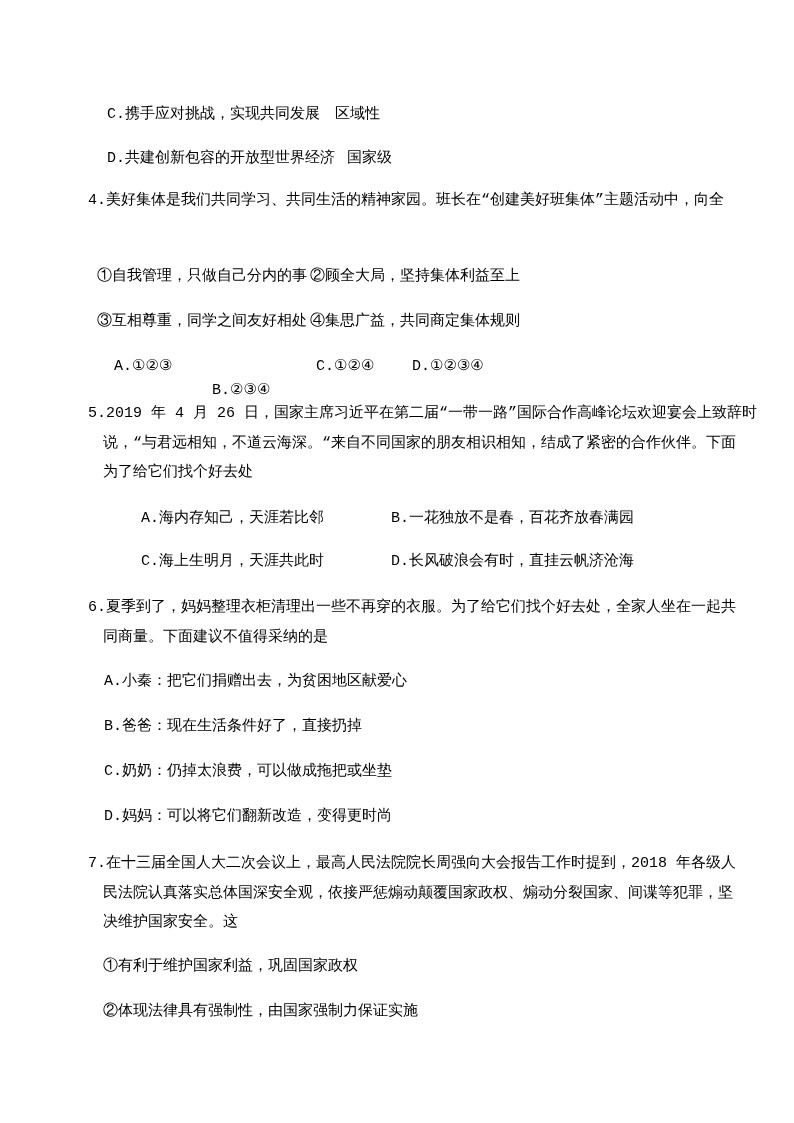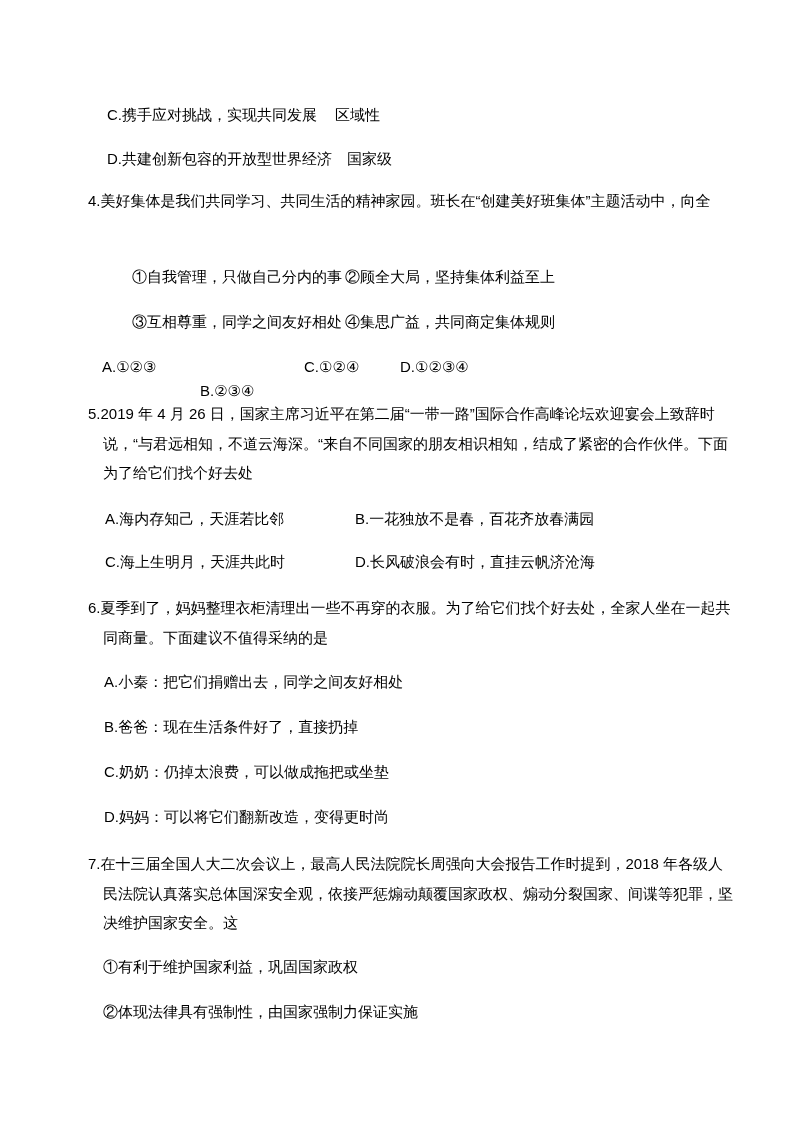--- a/index.html
+++ b/index.html
@@ -13,7 +13,7 @@
     height: 1123px;
     background: #ffffff;
     overflow: hidden;
-    font-family: Liberation Sans, sans-serif;
+    font-family: Liberation Mono, monospace;
     font-size: 15px;
     color: #000000;
     border-radius: 7px;

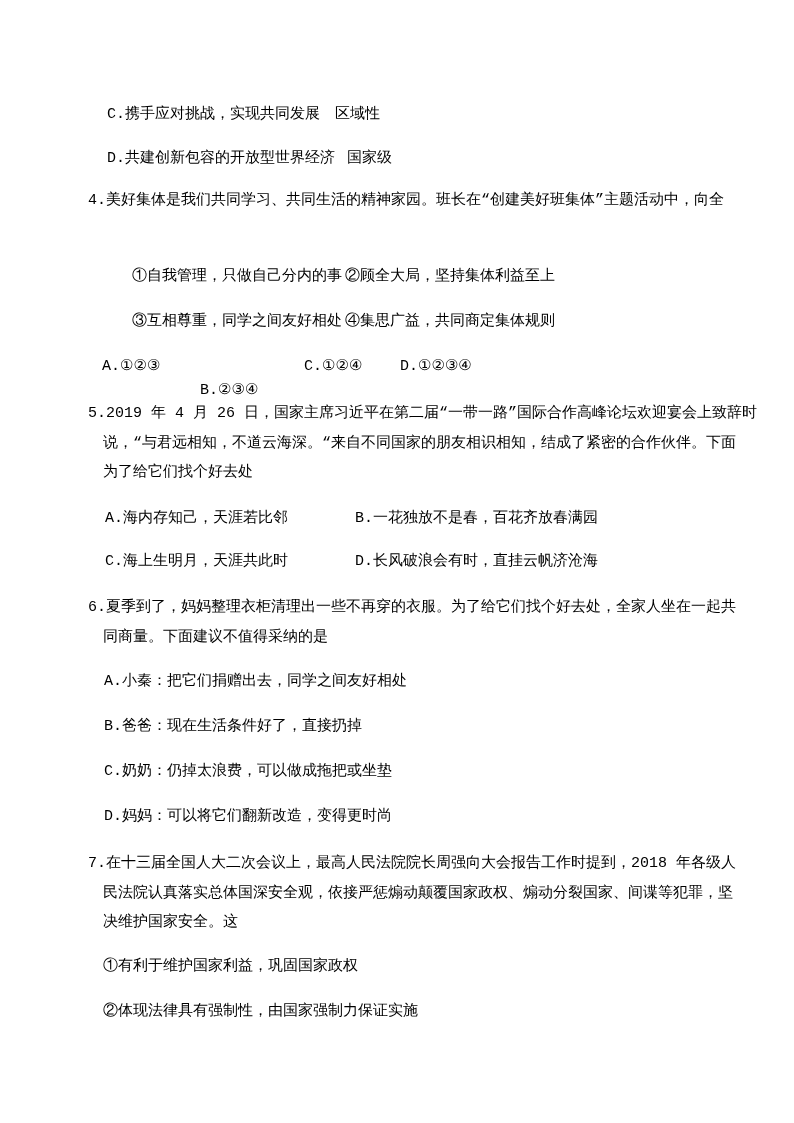--- a/index.html
+++ b/index.html
@@ -42,7 +42,7 @@
   .x-stem { left: 88px; }
   .x-cont { left: 103px; }
   .x-opt  { left: 104px; }
-  .x-item { left: 97px; margin-left: 35px; }
+  .x-item { left: 97px; }
   .x-q3   { left: 107px; }
   .x-abcd { left: 102px; }
   .x-ab5  { left: 105px; }

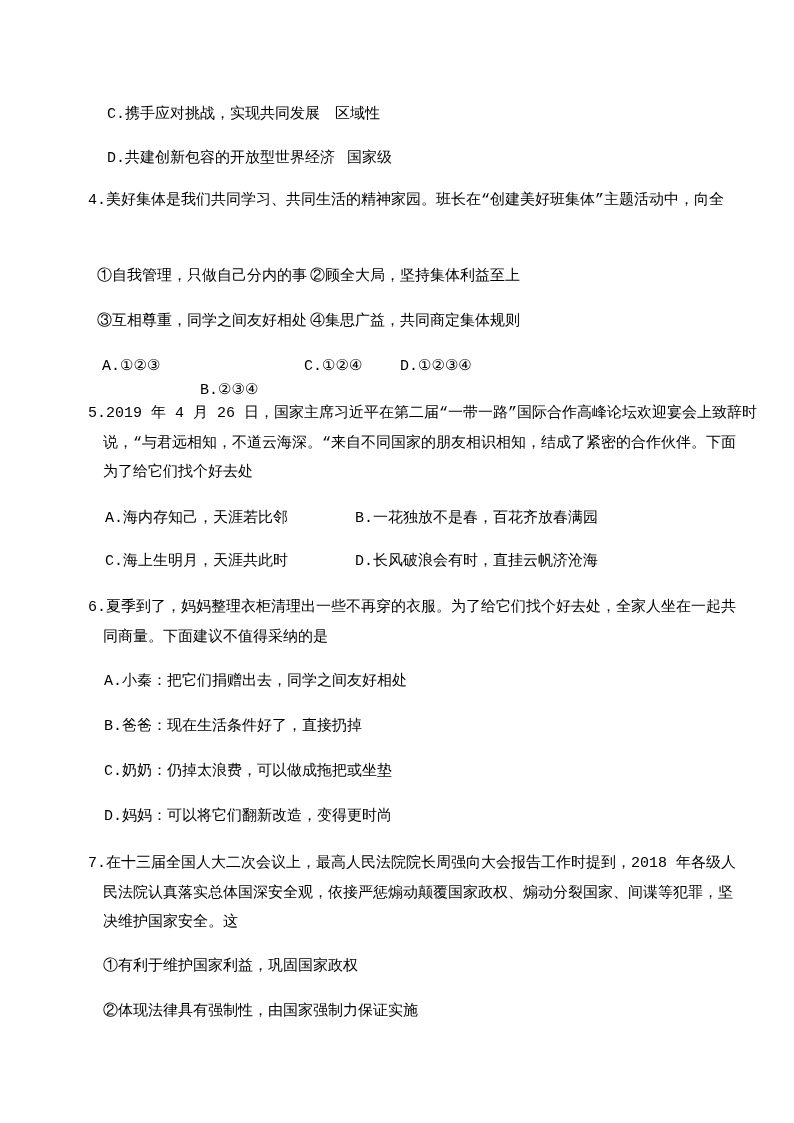--- a/index.html
+++ b/index.html
@@ -34,7 +34,7 @@
   .w240 { width: 240px; }
   .w213 { width: 213px; }
   .w250 { width: 250px; }
-  .w98  { width: 98px; }
+  .w98  { width: 98px; margin-left: 12px; }
   .w104 { width: 104px; margin-top: 24px; }
   .w96  { width: 96px; }
 

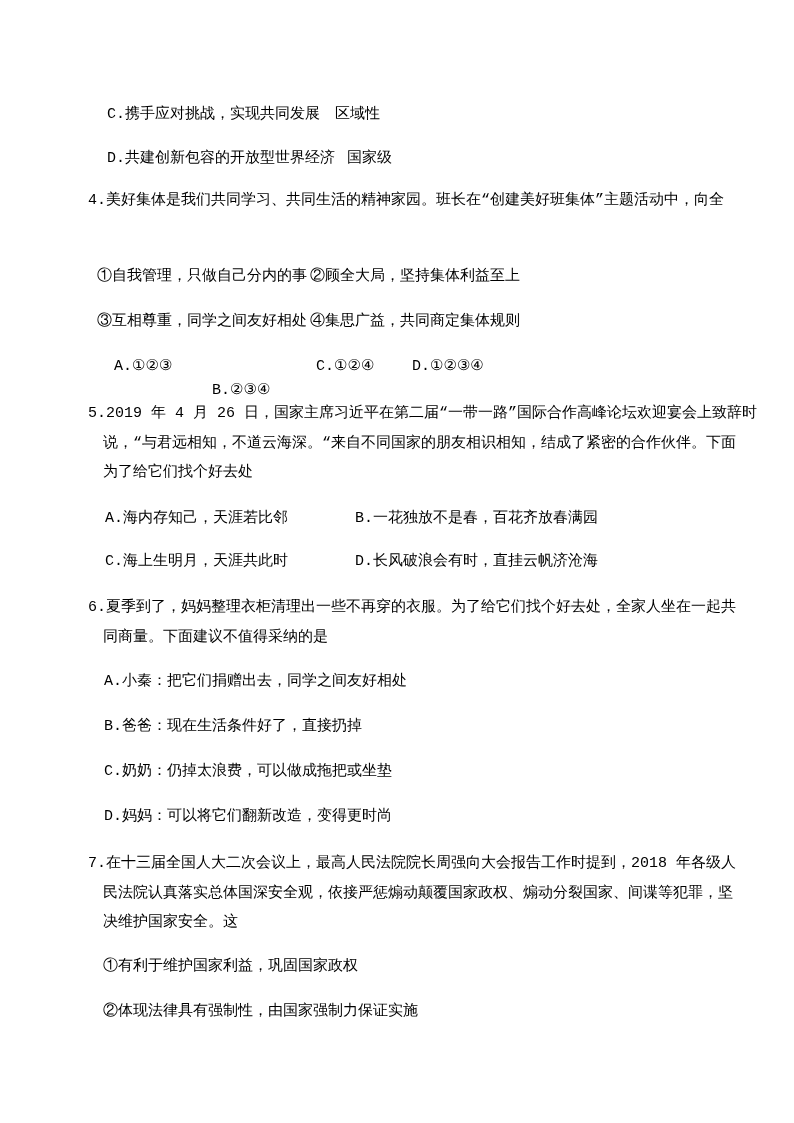--- a/index.html
+++ b/index.html
@@ -33,7 +33,7 @@
   .w228 { width: 228px; }
   .w240 { width: 240px; }
   .w213 { width: 213px; }
-  .w250 { width: 250px; }
+  .w250 { width: 250px; margin-left: 36px; }
   .w98  { width: 98px; margin-left: 12px; }
   .w104 { width: 104px; margin-top: 24px; }
   .w96  { width: 96px; }

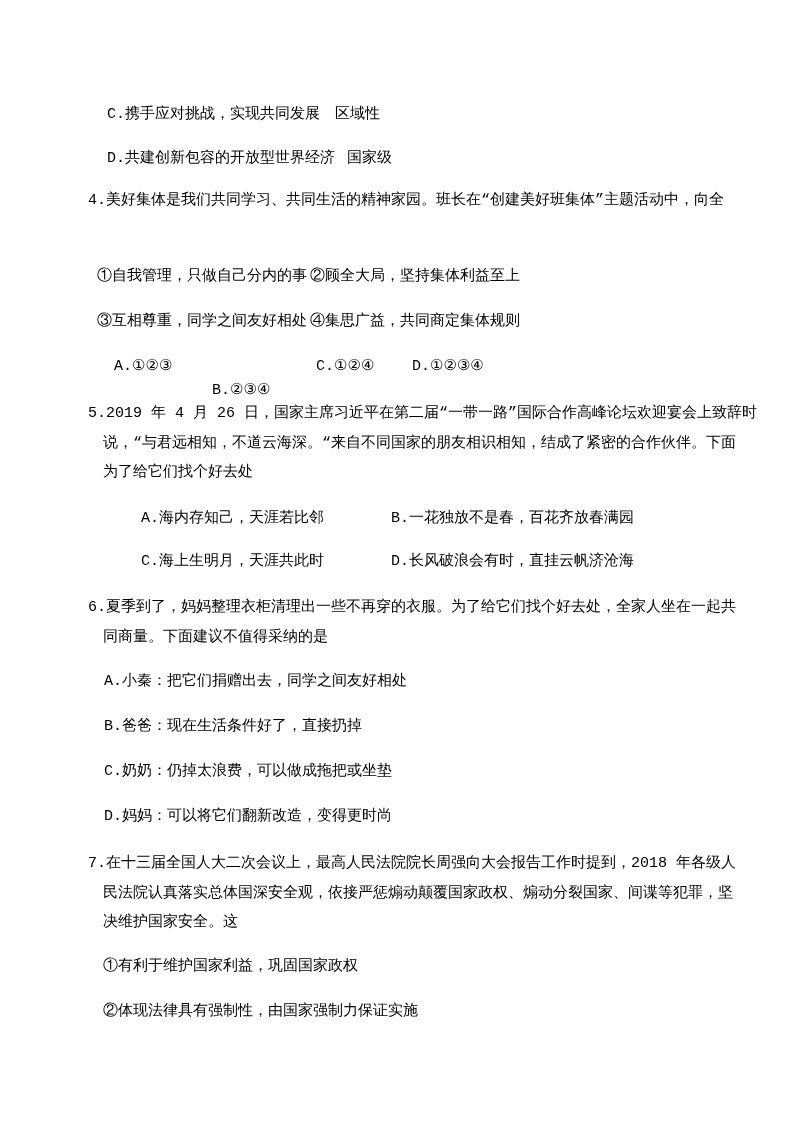--- a/index.html
+++ b/index.html
@@ -86,7 +86,7 @@
   <div class="line x-stem" style="top:599px">6.夏季到了，妈妈整理衣柜清理出一些不再穿的衣服。为了给它们找个好去处，全家人坐在一起共</div>
   <div class="line x-cont" style="top:629px">同商量。下面建议不值得采纳的是</div>
 
-  <div class="line x-opt" style="top:673px">A.小秦：把它们捐赠出去，同学之间友好相处</div>
+  <div class="line x-opt" style="top:673px">A.小秦：把它们捐赠出去，为贫困地区献爱心</div>
   <div class="line x-opt" style="top:718px">B.爸爸：现在生活条件好了，直接扔掉</div>
   <div class="line x-opt" style="top:763px">C.奶奶：仍掉太浪费，可以做成拖把或坐垫</div>
   <div class="line x-opt" style="top:808px">D.妈妈：可以将它们翻新改造，变得更时尚</div>

